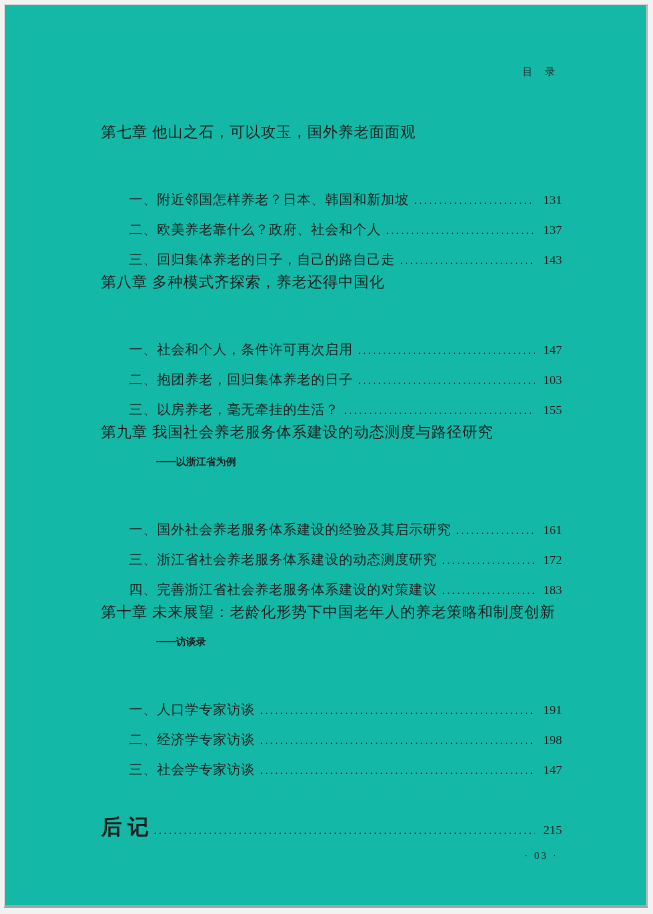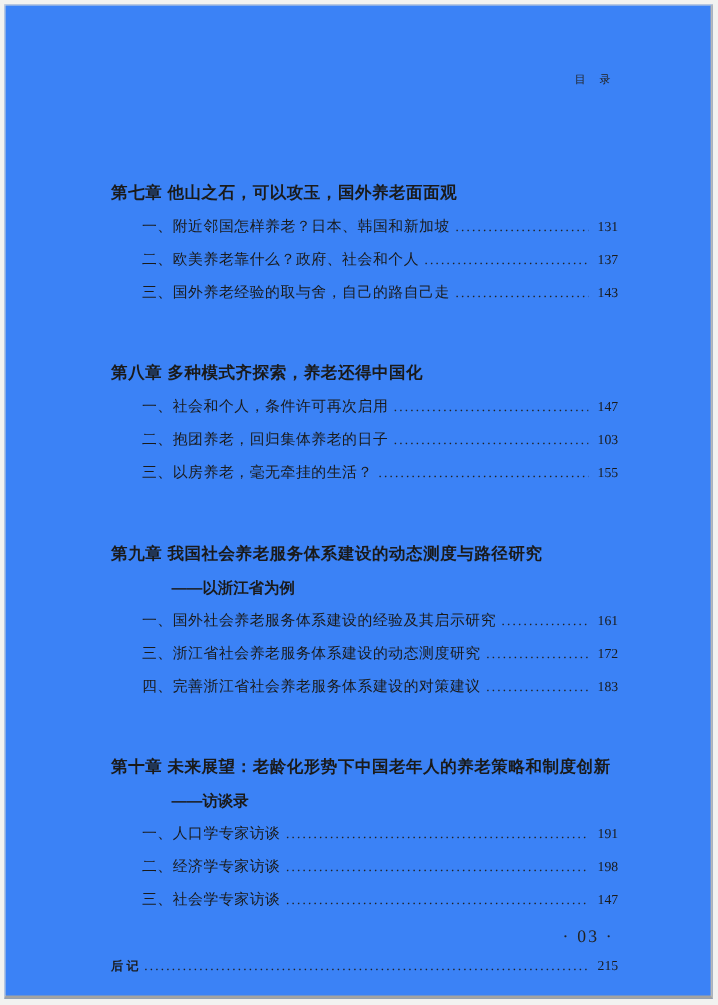--- a/index.html
+++ b/index.html
@@ -15,7 +15,7 @@
     position: absolute;
     left: 4px; top: 4px;
     width: 644px; height: 904px;
-    background: #3b82f6;
+    background: #14b8a6;
     border: 1px solid #d8d8d6;
     border-right: 2px solid #b9b9b7;
     border-bottom: 3px solid #a3a3a1;

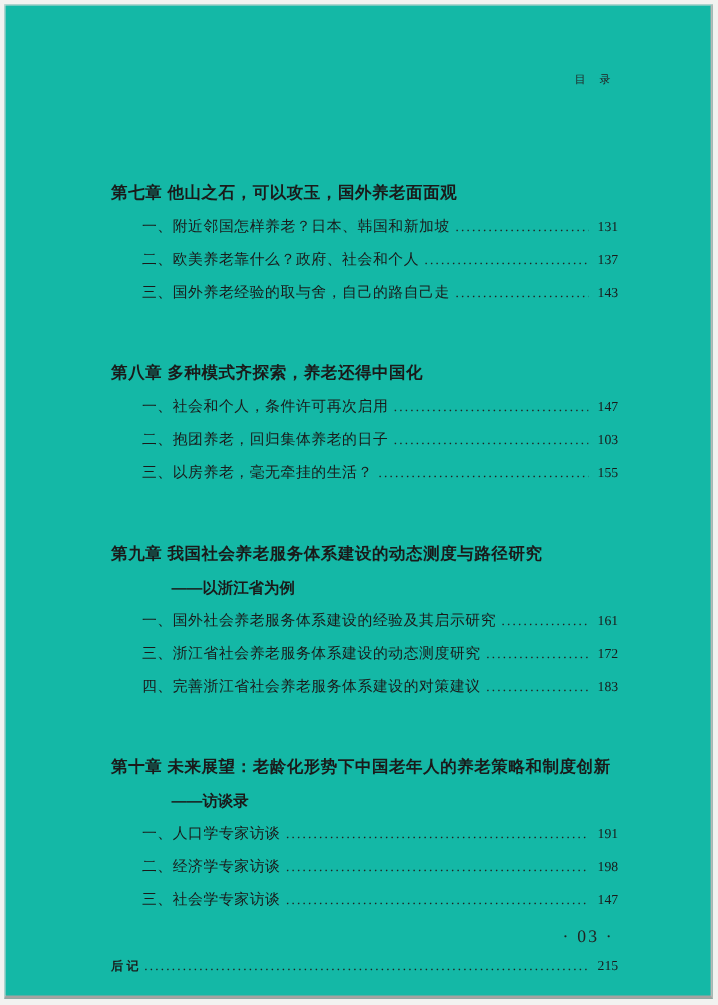--- a/index.html
+++ b/index.html
@@ -36,12 +36,11 @@
   .chapter { margin-bottom: 30px; }
   .chapter-title {
     font-family: "Liberation Sans", sans-serif;
-    font-weight: bold;
+    font-weight: normal;
     font-size: 15px;
     line-height: 30px;
     letter-spacing: 0.5px;
     white-space: nowrap;
-    margin-top: 44px;
   }
   .chapter-subtitle {
     font-family: "Liberation Sans", sans-serif;

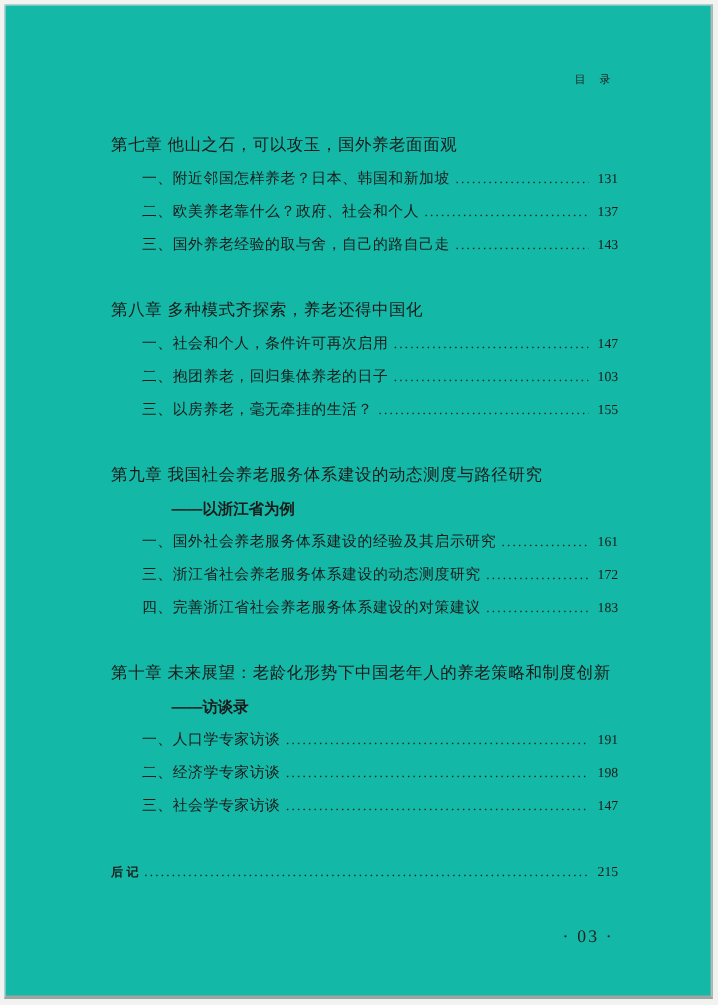--- a/index.html
+++ b/index.html
@@ -76,6 +76,7 @@
     text-align: right;
     font-size: 12.5px;
     white-space: nowrap;
+    margin-top: 38px;
   }
   .backmatter {
     display: flex;

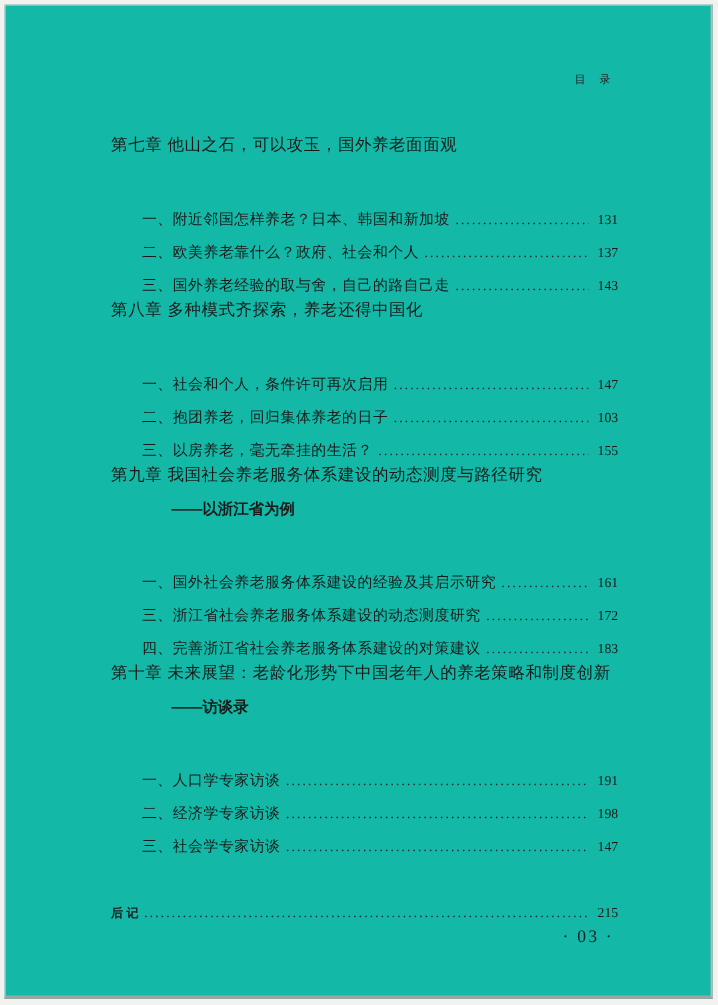--- a/index.html
+++ b/index.html
@@ -121,7 +121,7 @@
         <span class="pnum">137</span>
       </div>
       <div class="entry">
-        <span class="entry-title">三、国外养老经验的取与舍，自己的路自己走</span>
+        <span class="entry-title">三、回归集体养老的日子，自己的路自己走</span>
         <span class="dots"></span>
         <span class="pnum">143</span>
       </div>

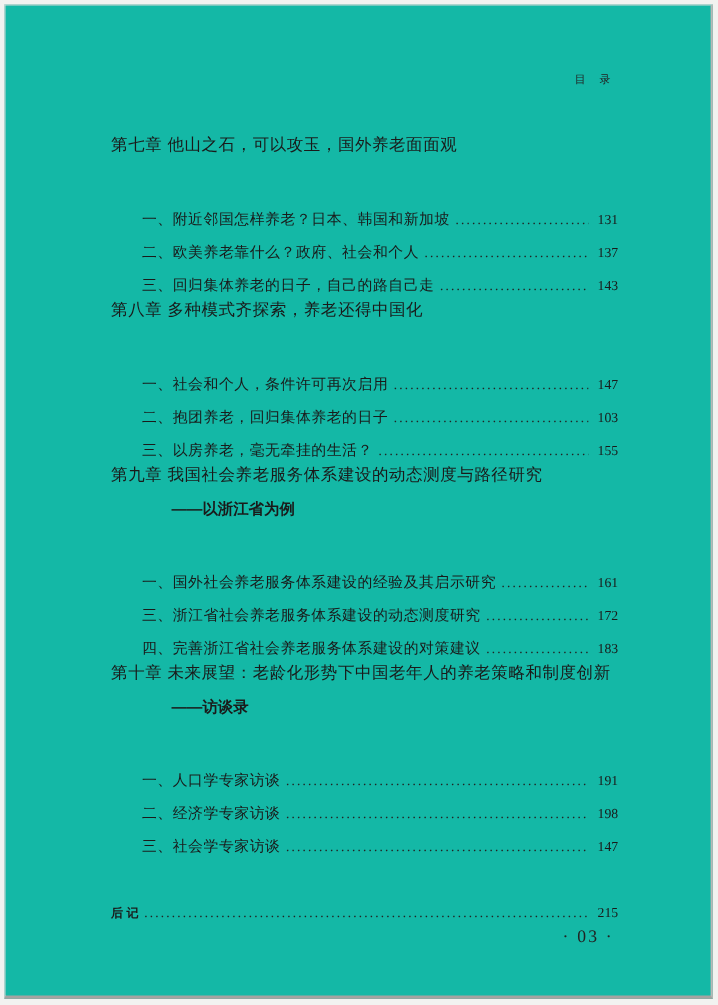--- a/index.html
+++ b/index.html
@@ -45,7 +45,7 @@
   .chapter-subtitle {
     font-family: "Liberation Sans", sans-serif;
     font-weight: bold;
-    font-size: 14px;
+    font-size: 10px;
     line-height: 30px;
     margin-left: 55px;
     white-space: nowrap;

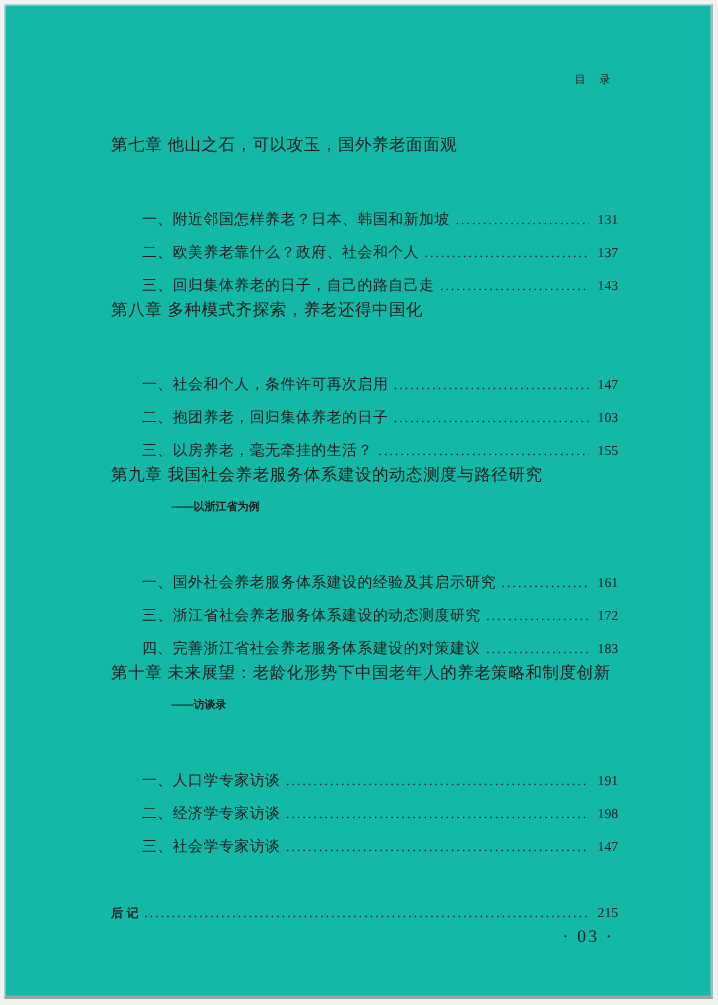--- a/index.html
+++ b/index.html
@@ -88,7 +88,7 @@
   .backmatter-title {
     font-family: "Liberation Sans", sans-serif;
     font-weight: bold;
-    font-size: 11px;
+    font-size: 21px;
     white-space: nowrap;
   }
   .folio {

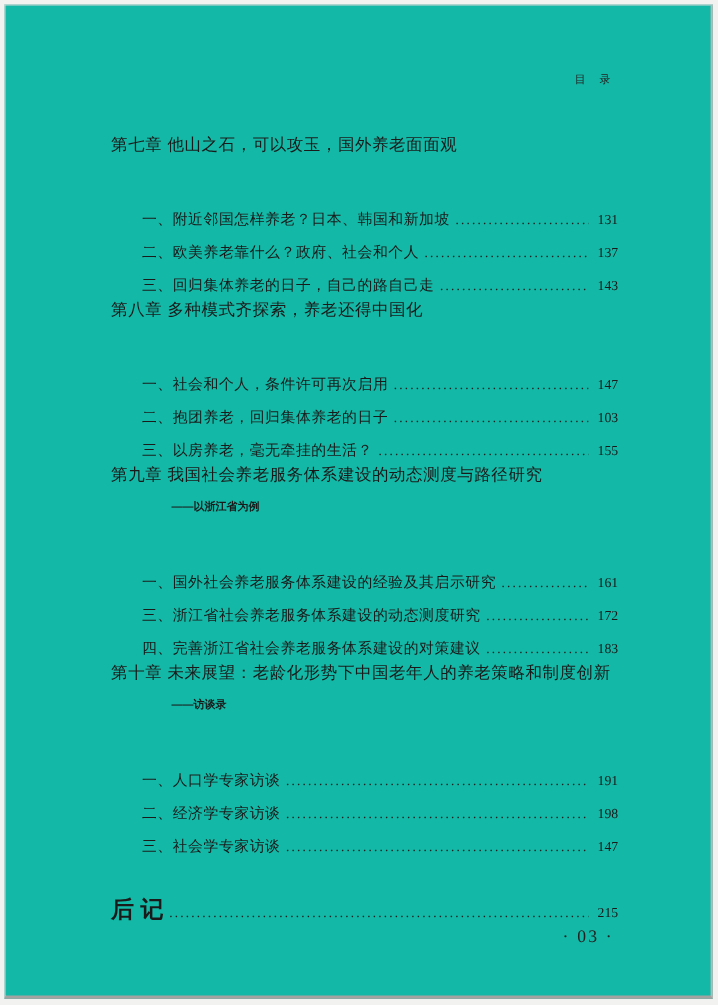--- a/index.html
+++ b/index.html
@@ -94,7 +94,7 @@
   .folio {
     position: absolute;
     bottom: 44px; right: 88px;
-    font-size: 16px;
+    font-size: 10px;
     letter-spacing: 2px;
     color: #222;
   }

